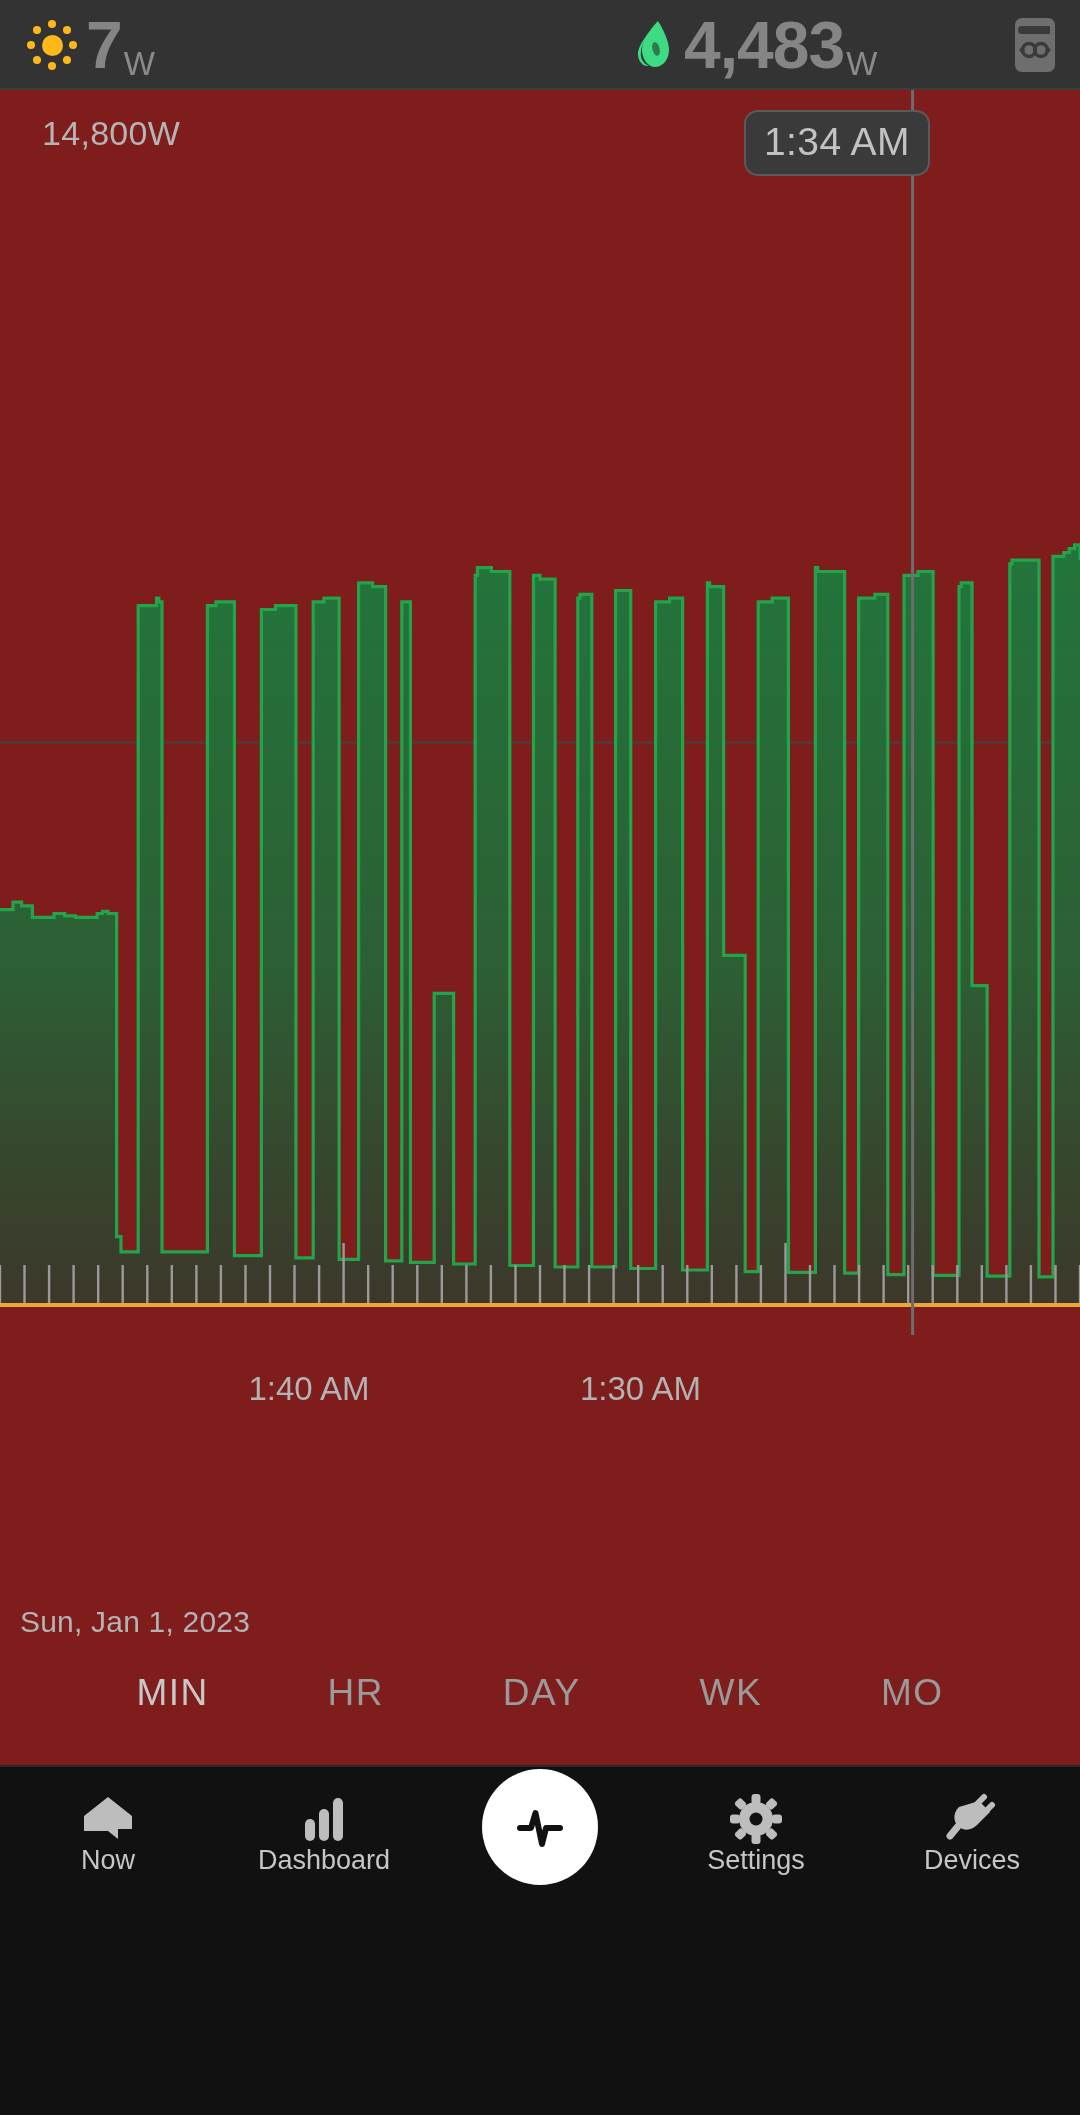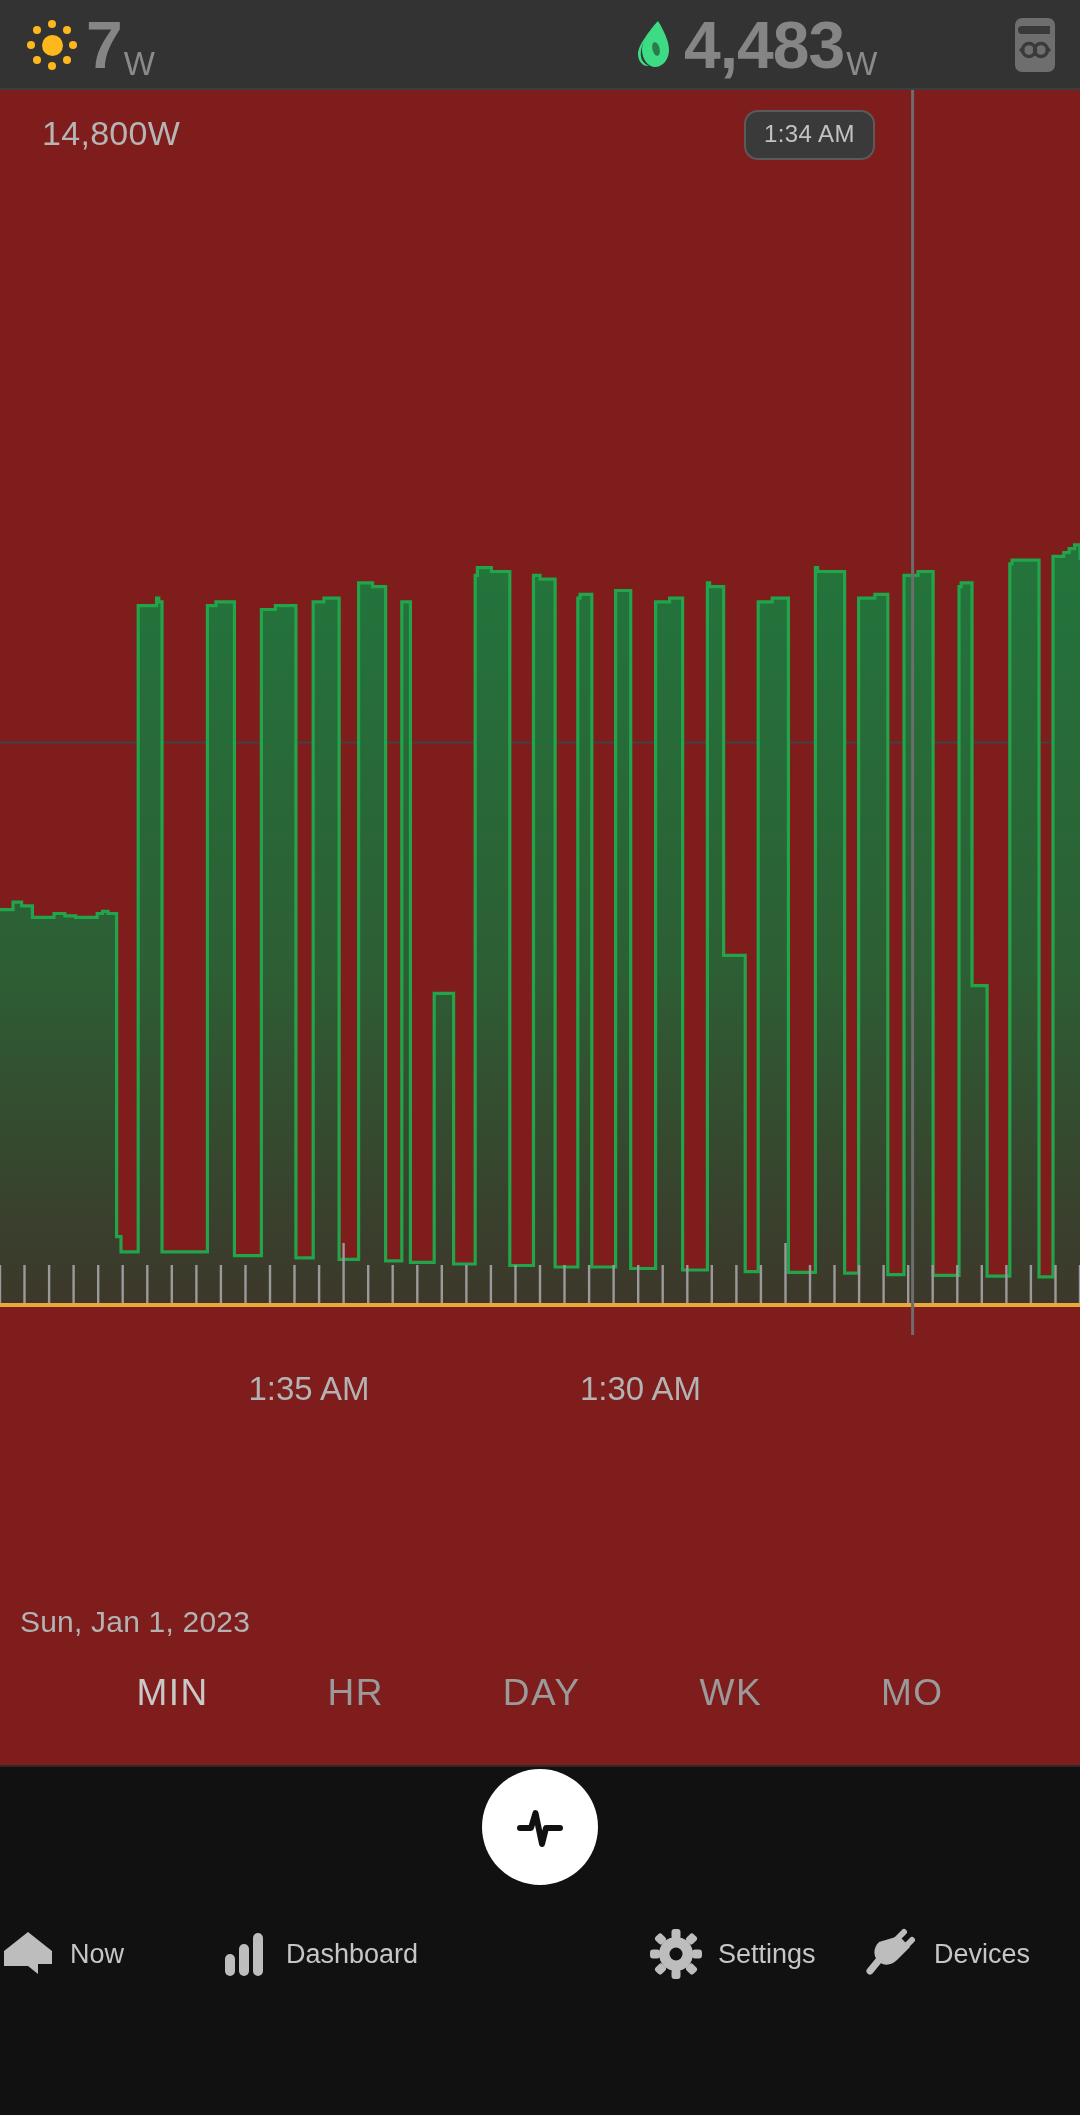--- a/index.html
+++ b/index.html
@@ -67,7 +67,7 @@
     padding: 8px 18px 10px 18px;
     border: 2px solid #5a5a5a; border-radius: 14px;
     background: #3a3a3a;
-    font-size: 24px; color: #c2c2c2; letter-spacing: 0.4px;
+    font-size: 39px; color: #c2c2c2; letter-spacing: 0.4px;
     white-space: nowrap;
   }
   .x-tick-label {

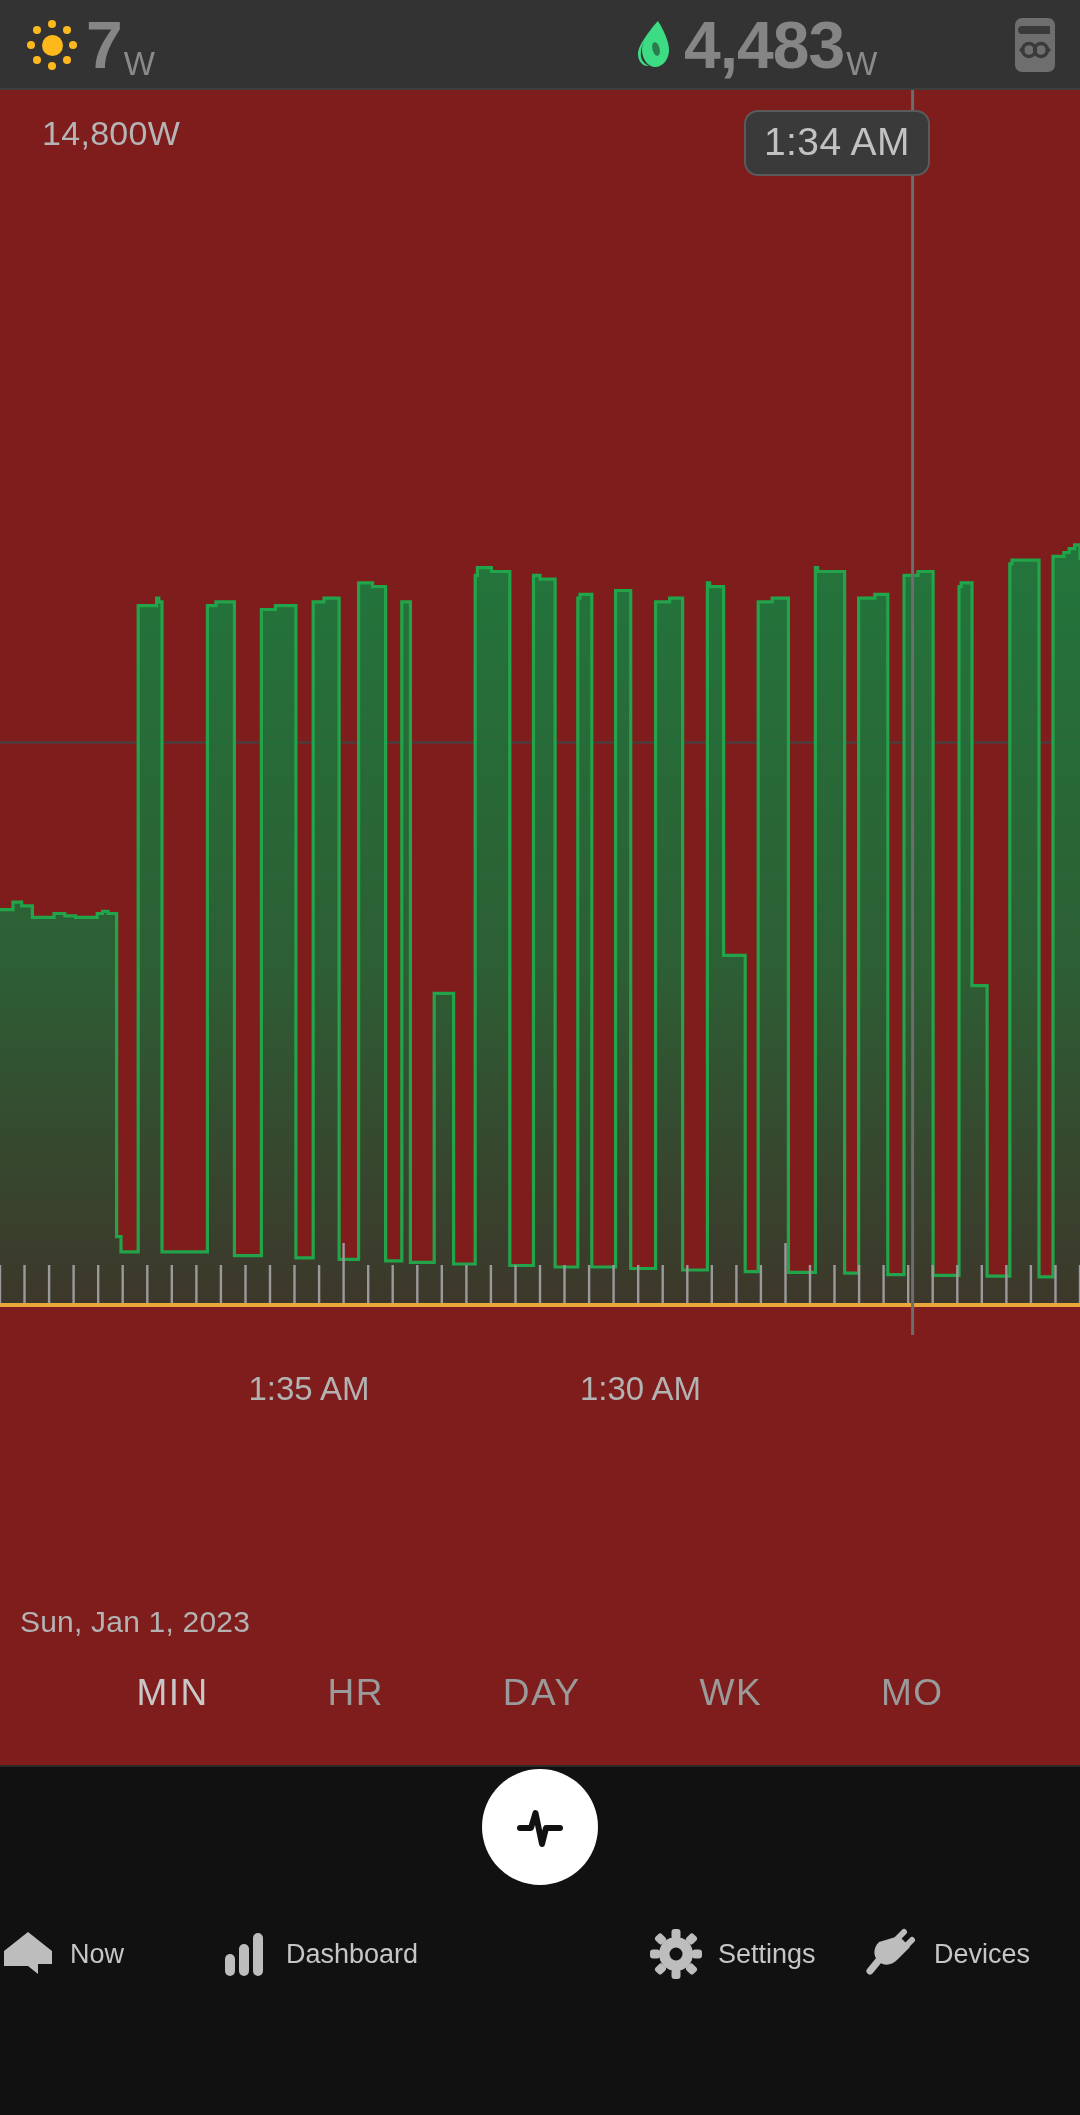--- a/index.html
+++ b/index.html
@@ -232,7 +232,7 @@
     <div class="time-pill">1:34 AM</div>
 
     <div id="xlabels">
-        <div class="x-tick-label" style="left: 248.4px; top: 1280px;">1:35 AM</div>
+        <div class="x-tick-label" style="left: 248.4px; top: 1280px;">1:40 AM</div>
         <div class="x-tick-label" style="left: 579.96px; top: 1280px;">1:30 AM</div>
       </div>
 

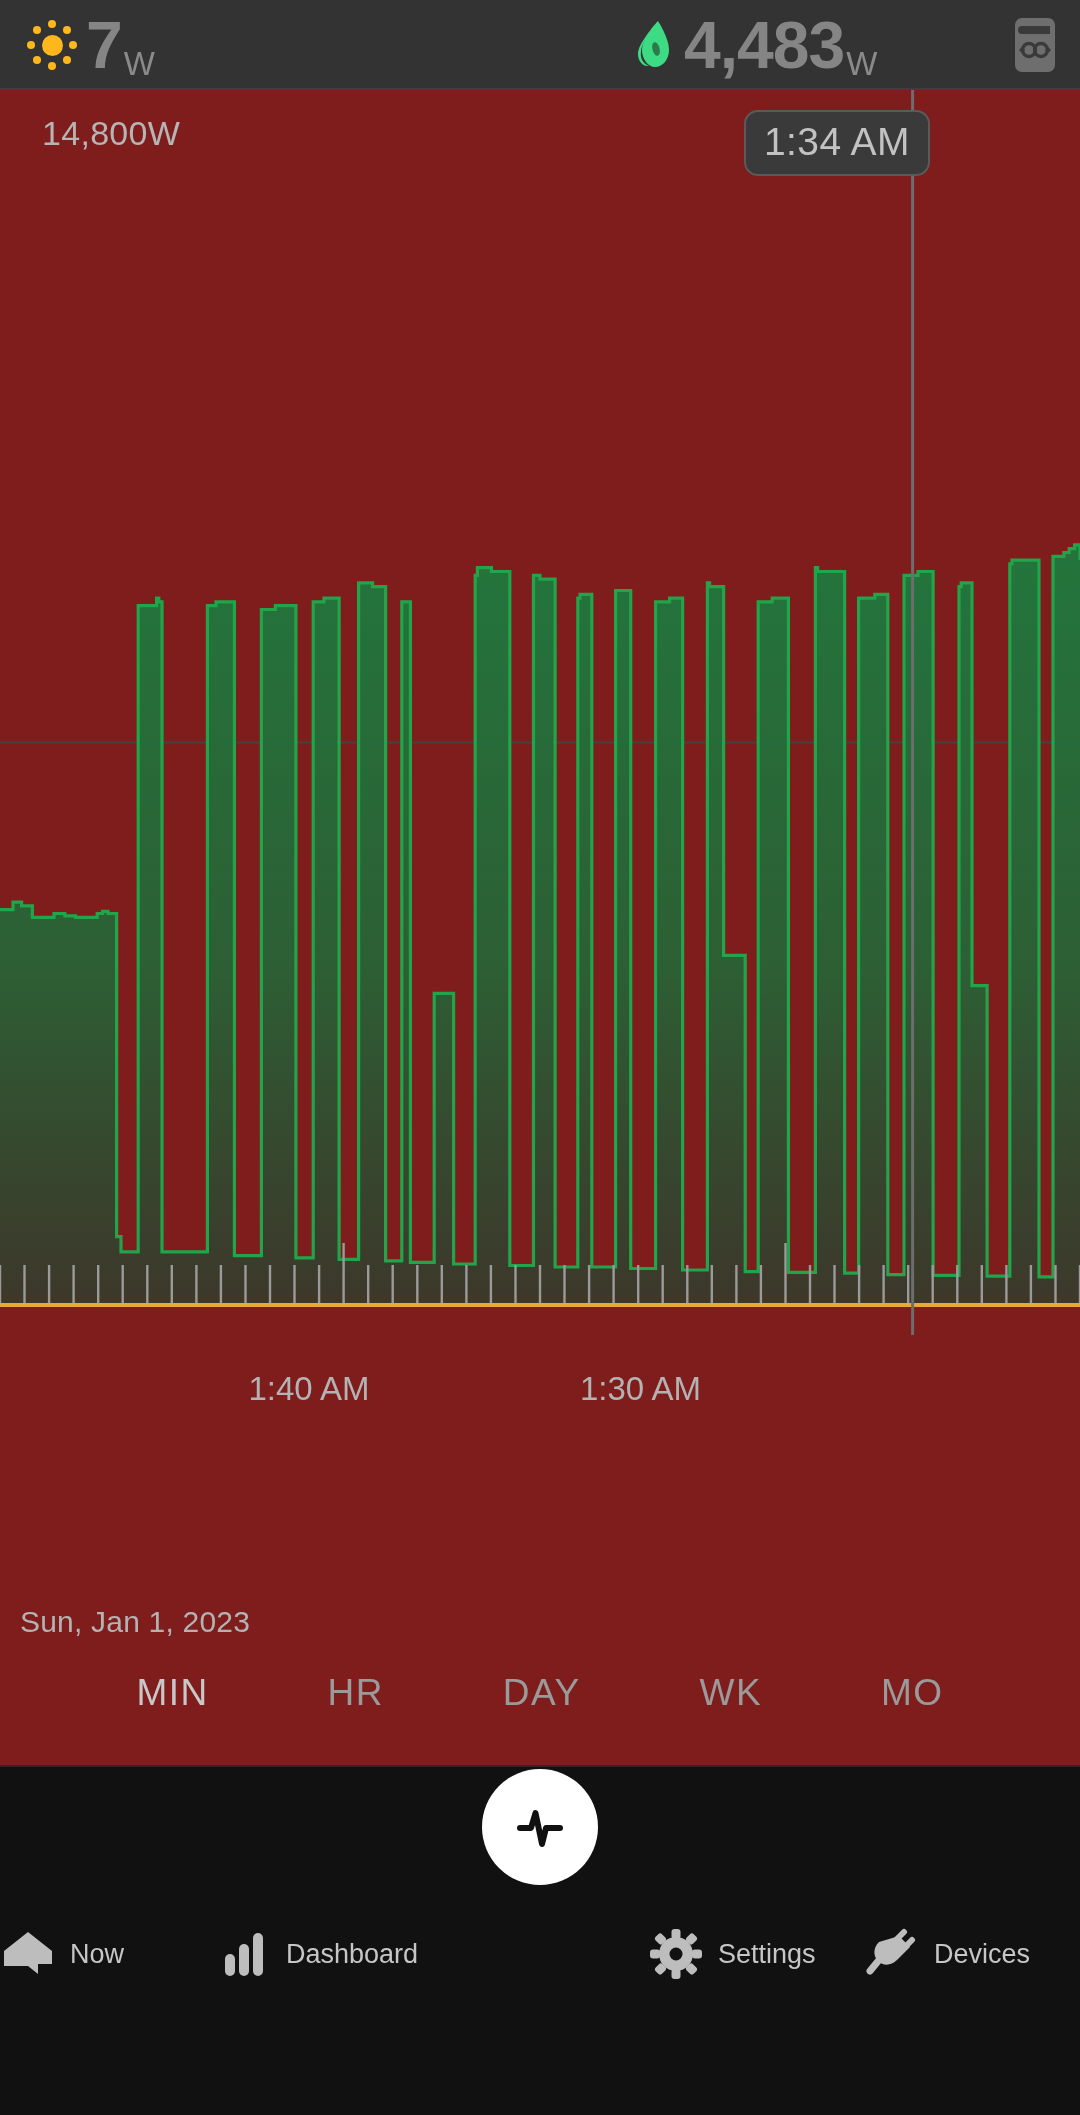--- a/index.html
+++ b/index.html
@@ -102,9 +102,9 @@
   }
   .nav-item {
     flex: 1 1 0; height: 100%;
-    display: flex; flex-direction: row;
+    display: flex; flex-direction: column;
     align-items: center; justify-content: flex-start;
-    padding-top: 26px; gap: 14px;
+    padding-top: 26px; 
     background: none; border: 0; cursor: pointer;
   }
   .nav-label { font-size: 27px; color: #c6c6c6; font-family: "Liberation Sans", sans-serif; }

